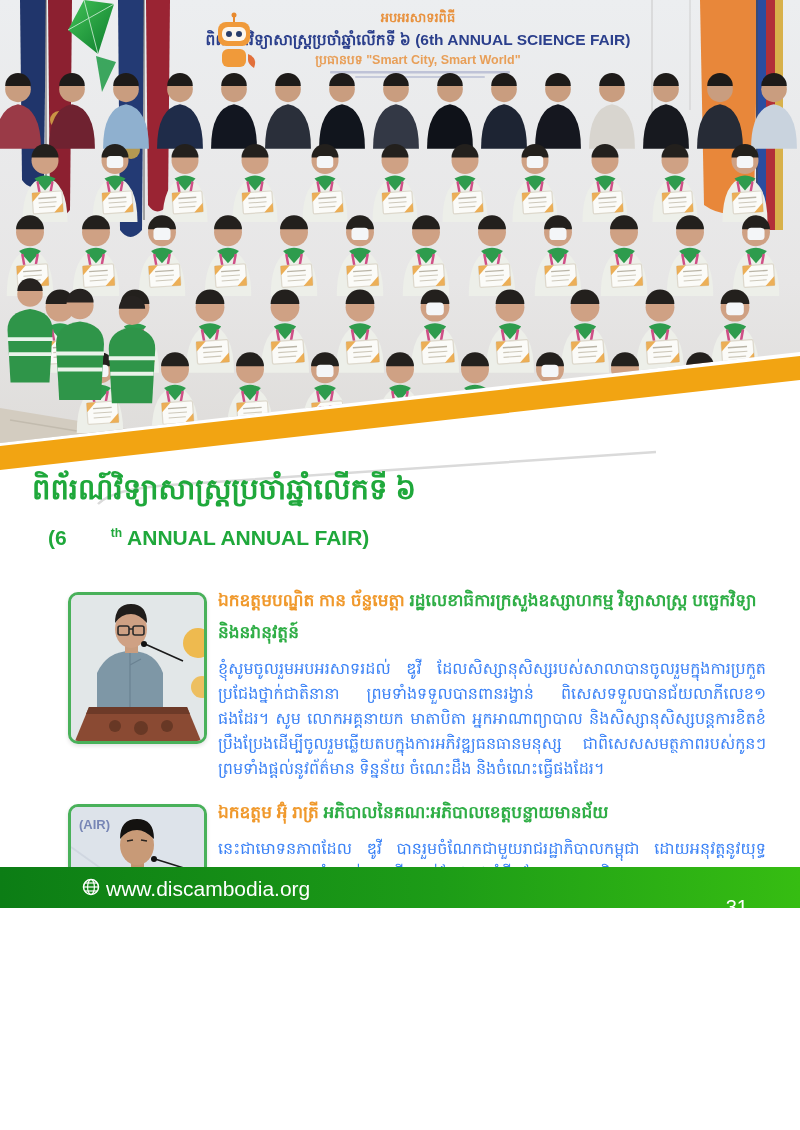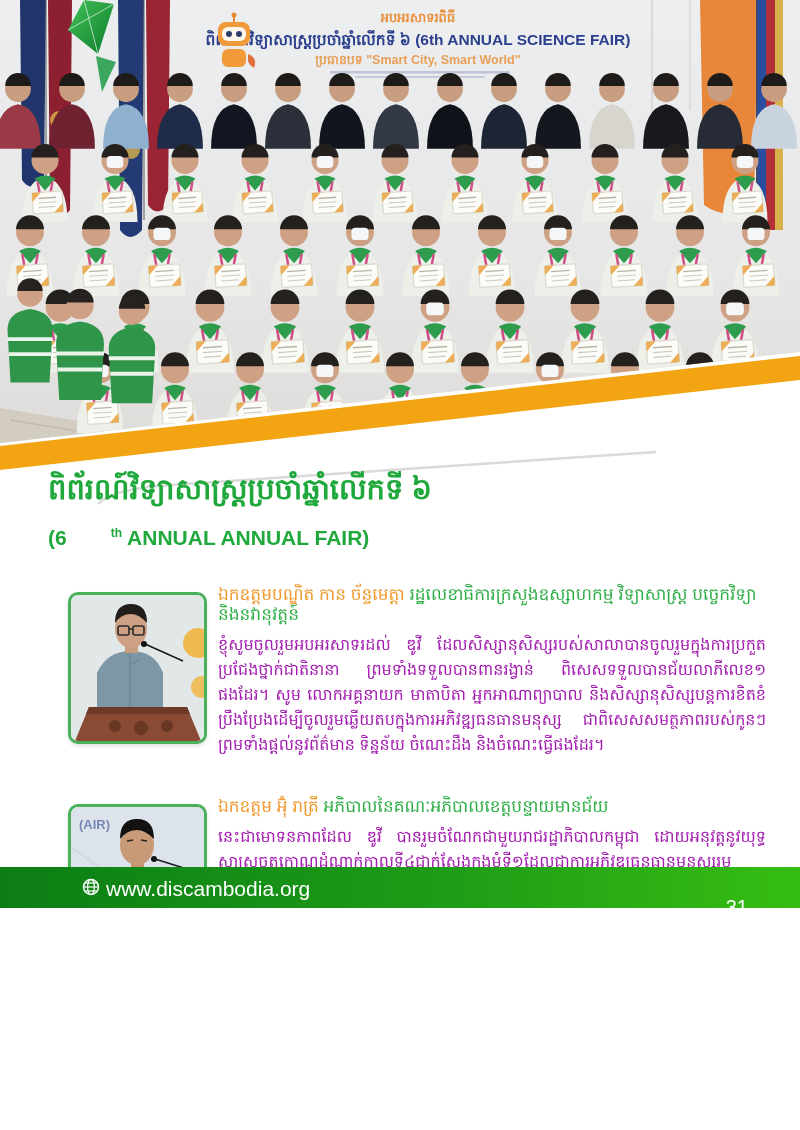--- a/index.html
+++ b/index.html
@@ -16,7 +16,7 @@
   .curve-line{position:absolute;top:0;left:0;width:800px;height:520px;pointer-events:none;}
 
   
-  .main-title{position:absolute;left:48px;top:472px;color:#1fa83b;
+  .main-title{position:absolute;left:32px;top:472px;color:#1fa83b;
               font-weight:bold;font-size:29px;line-height:34px;}
   .sub-title{position:absolute;left:48px;top:526px;color:#1fa83b;
              font-weight:bold;font-size:21px;}

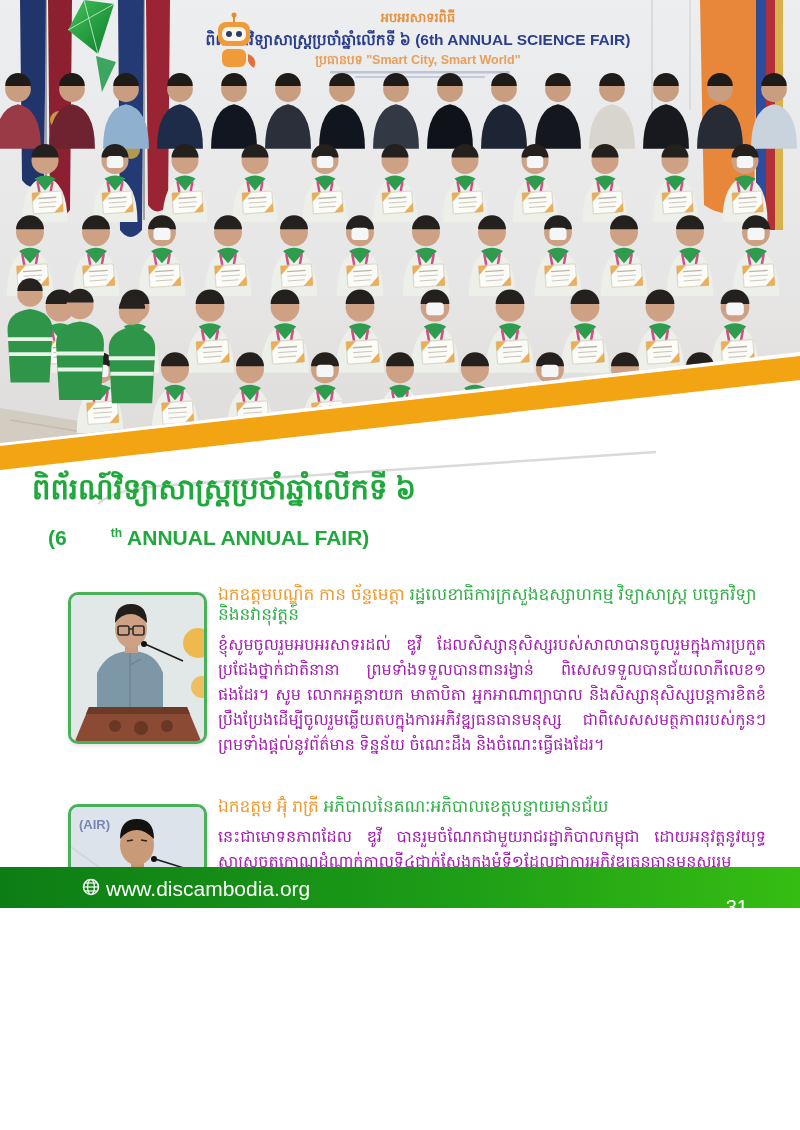--- a/index.html
+++ b/index.html
@@ -31,7 +31,7 @@
             background:#e3e7e8;box-shadow:0 2px 4px rgba(0,0,0,0.12);}
   .portrait svg{display:block;}
   .sec-text{margin-left:150px;width:548px;}
-  .sec-head{font-weight:normal;font-size:17px;line-height:20px;}
+  .sec-head{font-weight:bold;font-size:17px;line-height:32px;}
   .speaker-name{color:#f0992c;}
   .speaker-title{color:#2fae46;}
   .sec-para{margin-top:7px;font-size:16px;line-height:25px;color:#a21caf;

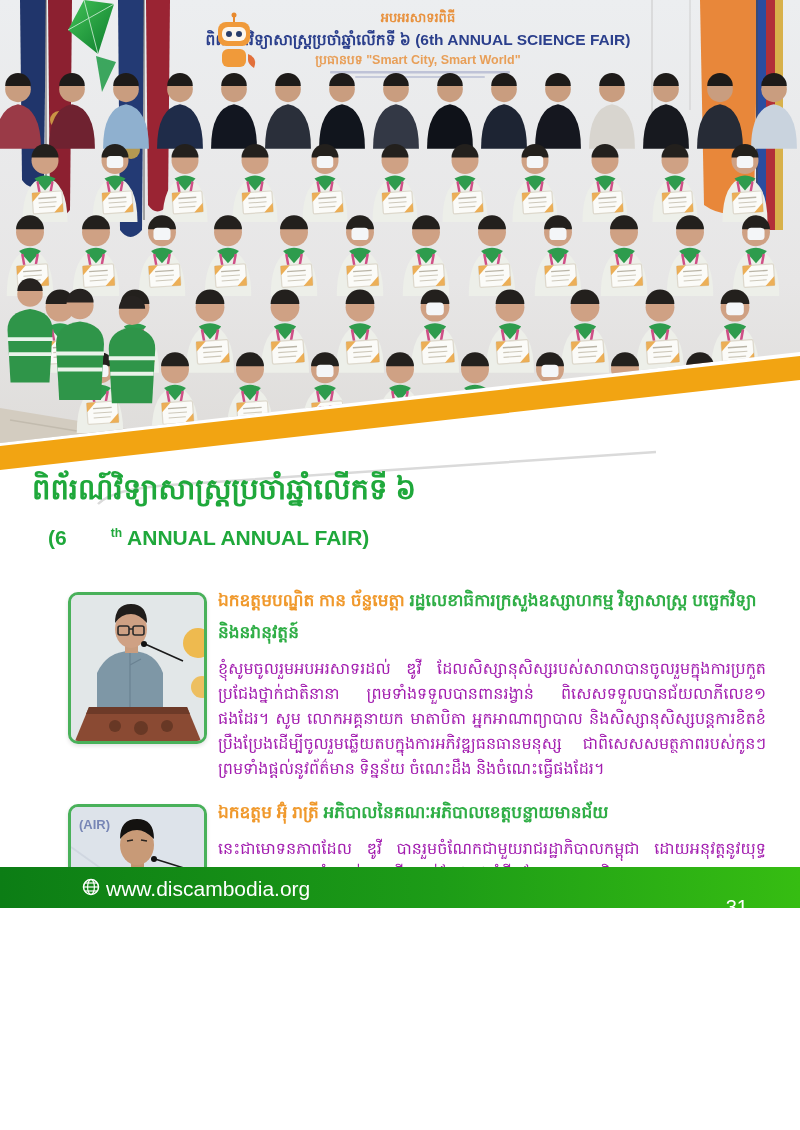--- a/index.html
+++ b/index.html
@@ -34,7 +34,7 @@
   .sec-head{font-weight:bold;font-size:17px;line-height:32px;}
   .speaker-name{color:#f0992c;}
   .speaker-title{color:#2fae46;}
-  .sec-para{margin-top:7px;font-size:16px;line-height:25px;color:#a21caf;
+  .sec-para{margin-top:7px;font-size:16px;line-height:25px;color:#3b82f6;
             text-align:justify;}
 
   

